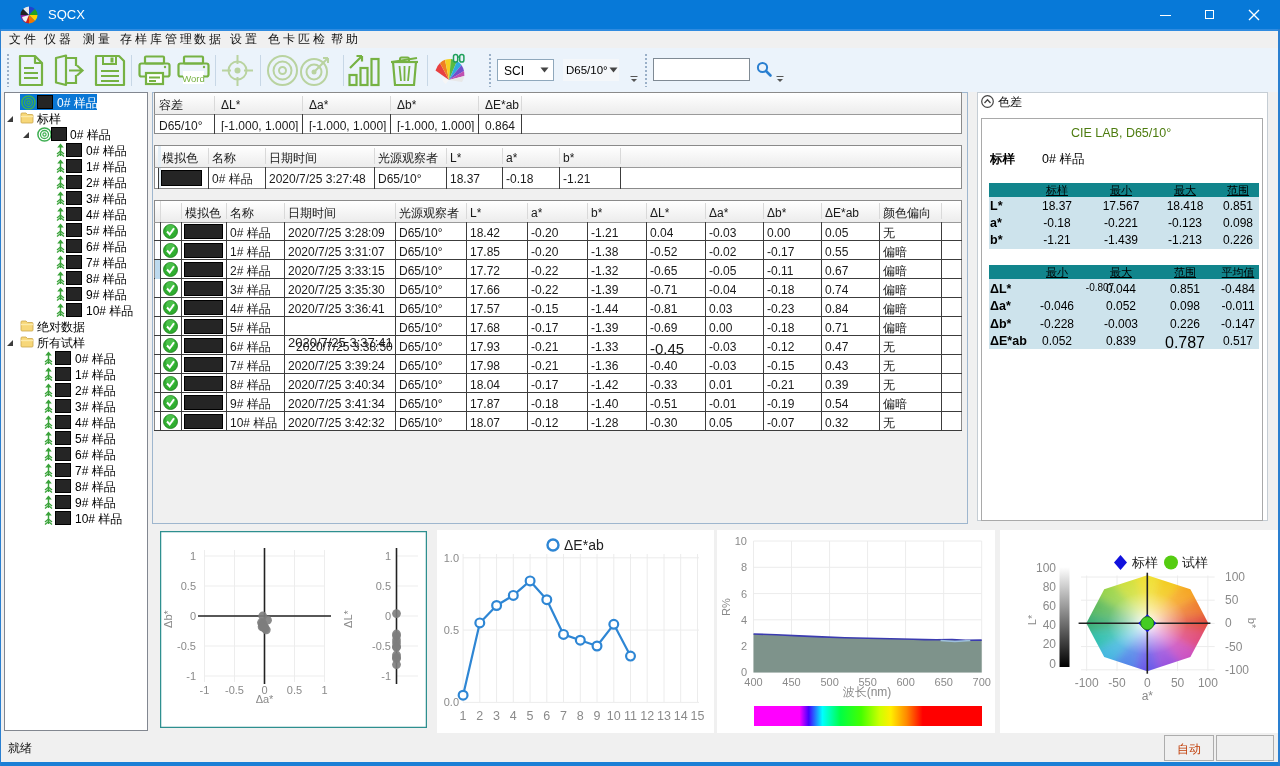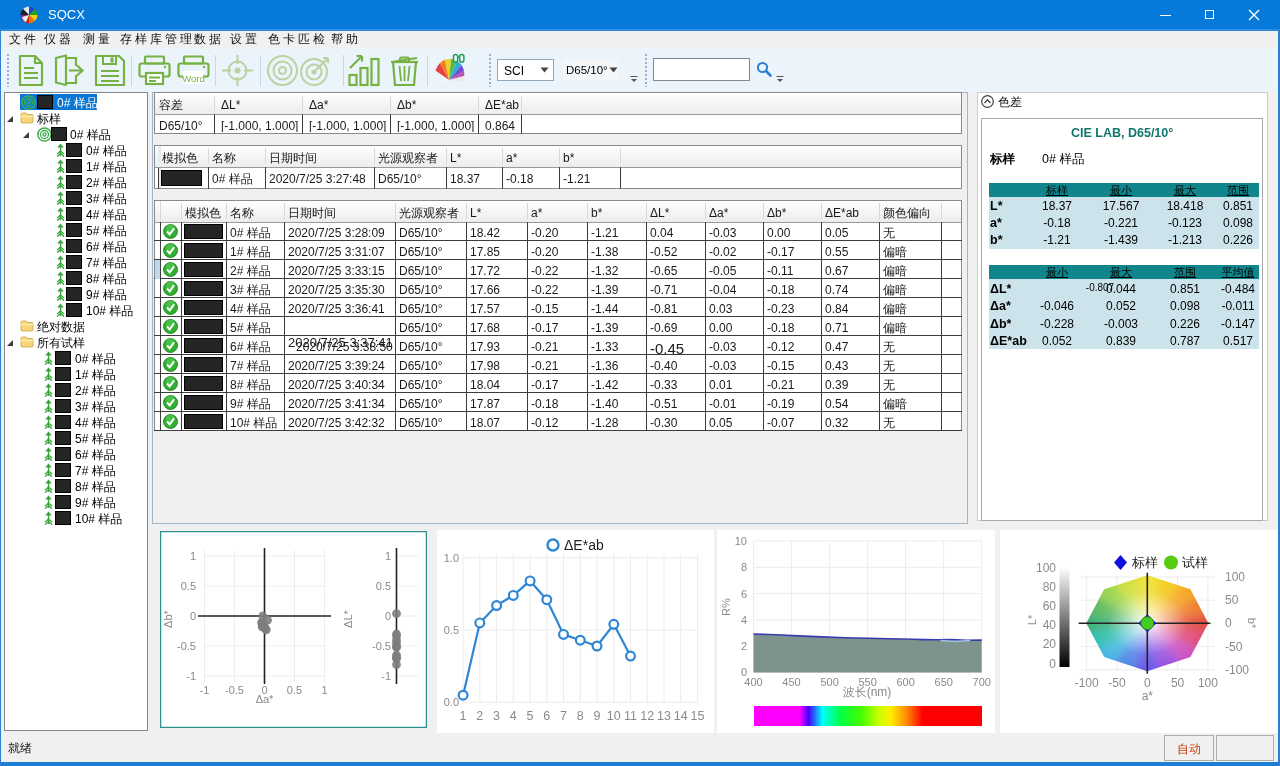--- a/index.html
+++ b/index.html
@@ -671,7 +671,7 @@
   </svg>
 <div class="cell" style="left:998px;top:96px;font-size:12px;color:#111">色差</div>
 <div class="abs" style="left:981px;top:118px;width:282px;height:403px;background:#fff;border:1px solid #a9a9a9"></div>
-<div class="cell" style="left:1071px;top:127px;font-size:12.5px;color:#0f766e;font-weight:bold">CIE LAB, D65/10°</div>
+<div class="cell" style="left:1071px;top:127px;font-size:12.5px;color:#4d7c0f;font-weight:normal">CIE LAB, D65/10°</div>
 <div class="cell" style="left:990px;top:153px;font-size:12.5px;color:#000;font-weight:bold">标样</div>
 <div class="cell" style="left:1042px;top:153px;font-size:12.5px;color:#000">0# 样品</div>
 <div class="abs" style="left:989px;top:183px;width:270px;height:14px;background:#11858c"></div>

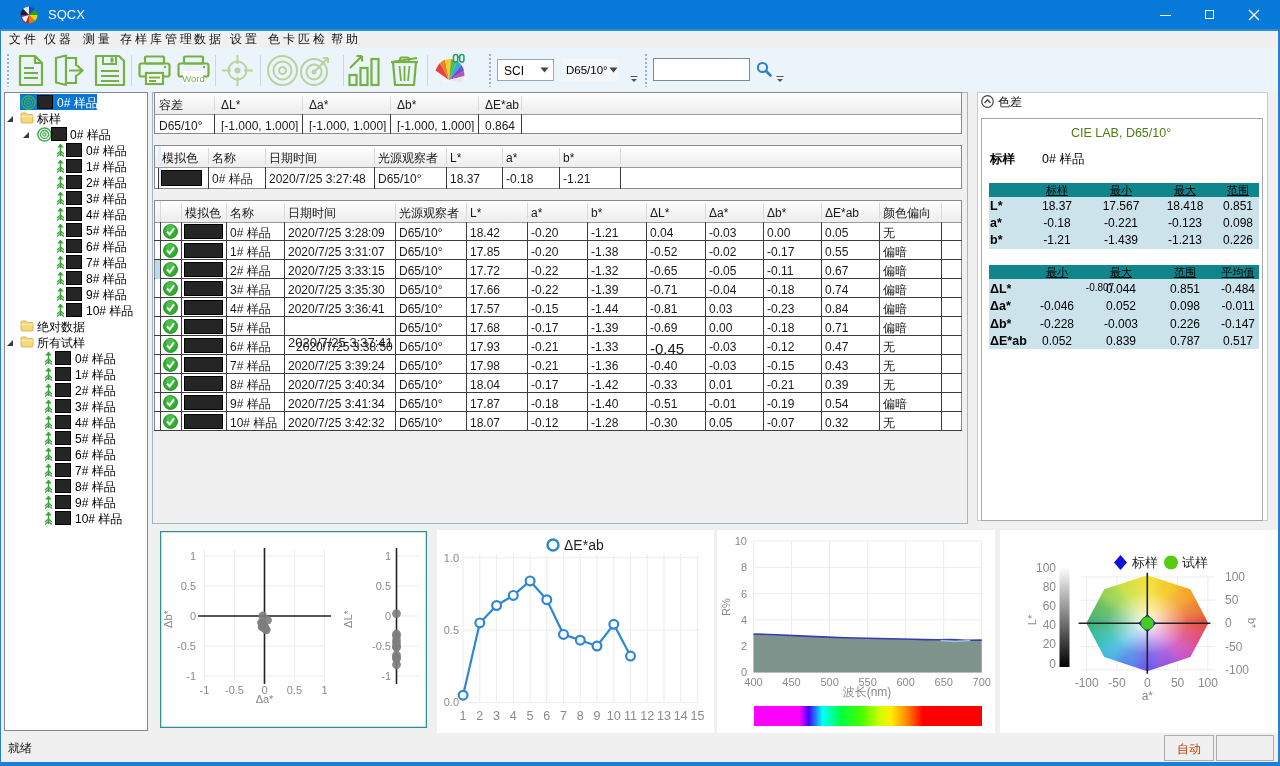--- a/index.html
+++ b/index.html
@@ -724,7 +724,7 @@
 <div class="cell" style="left:990px;top:335.0px;font-size:12.5px;color:#000;font-weight:bold">ΔE*ab</div>
 <div class="cell" style="left:1057px;top:335.0px;font-size:12px;color:#000;transform:translateX(-50%)">0.052</div>
 <div class="cell" style="left:1121px;top:335.0px;font-size:12px;color:#000;transform:translateX(-50%)">0.839</div>
-<div class="cell" style="left:1185px;top:335.0px;font-size:12px;color:#000;transform:translateX(-50%)">0.787</div>
+<div class="cell" style="left:1185px;top:335.0px;font-size:16px;color:#000;transform:translateX(-50%)">0.787</div>
 <div class="cell" style="left:1238px;top:335.0px;font-size:12px;color:#000;transform:translateX(-50%)">0.517</div>
 <svg class="abs" style="left:160px;top:531px" width="267" height="197" viewBox="0 0 267 197">
     <rect x="0" y="0" width="267" height="197" fill="#fff" stroke="#2e8f8f" stroke-width="2.5"></rect>

